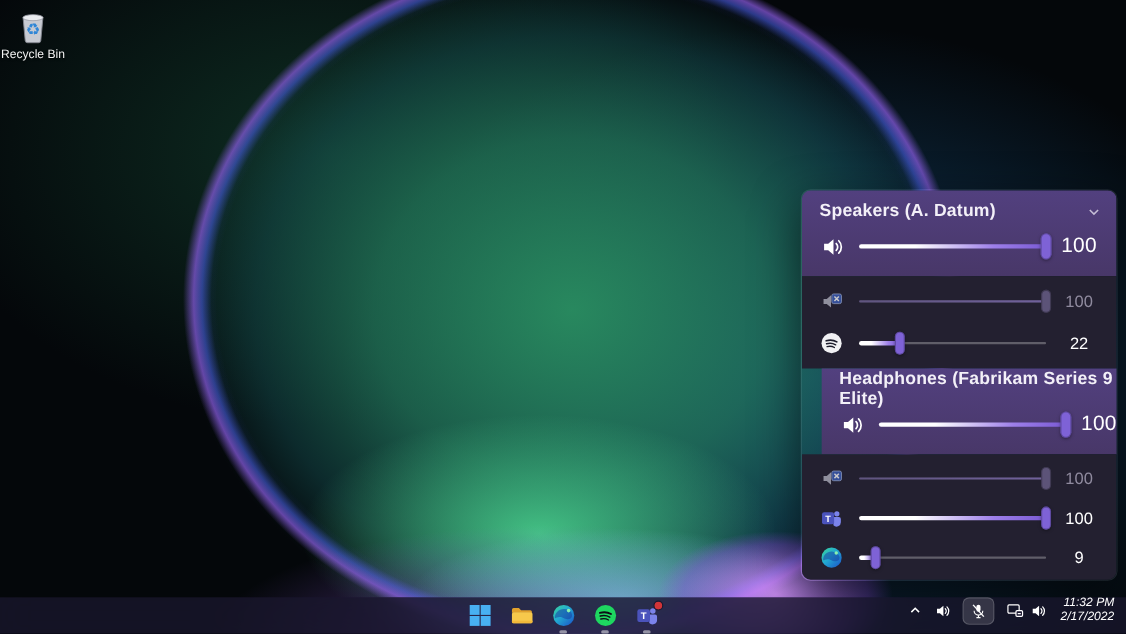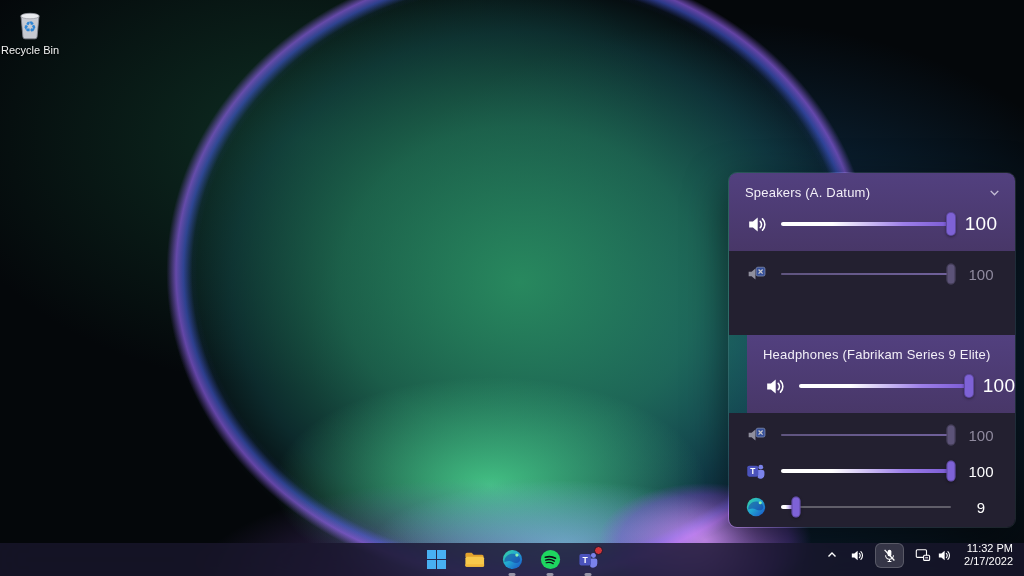--- a/index.html
+++ b/index.html
@@ -41,7 +41,7 @@
   .sec.dark1 { background:#232030; padding:4px 14px 4px 16px; height:84px; }
   .sec.dark2 { background:#232030; padding:4px 14px 4px 16px; height:116px; }
   .device-row { display:flex; align-items:center; justify-content:space-between; height:22px; }
-  .device-name { font-size:13px; letter-spacing:.2px; color:#f3f0f8; }
+  .device-name { font-size:16px; letter-spacing:.2px; color:#f3f0f8;font-weight:bold; }
   .chev { width:14px; height:14px; opacity:.85; display:flex; align-items:center; justify-content:center; }
 
   .srow { display:flex; align-items:center; }

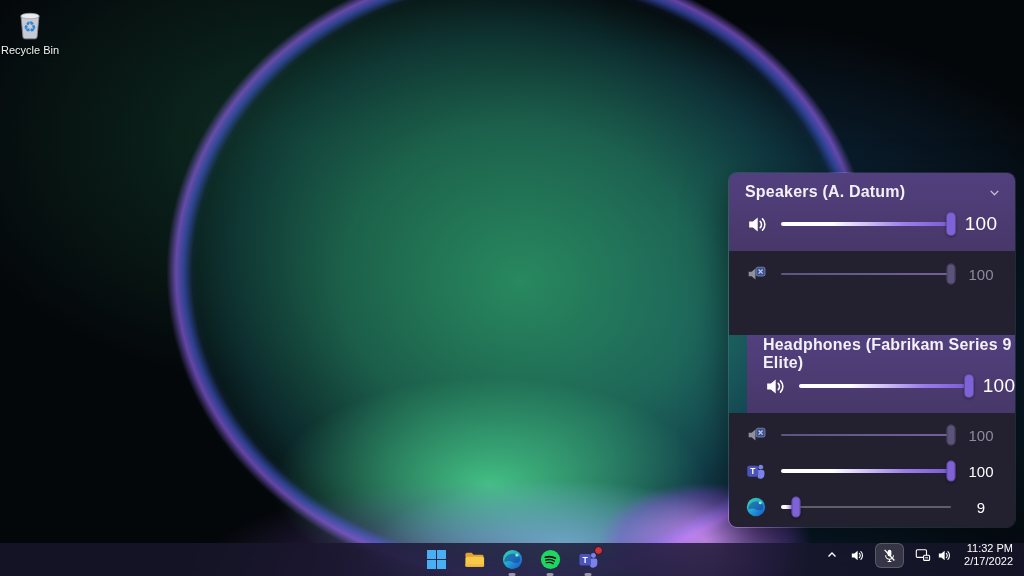--- a/index.html
+++ b/index.html
@@ -161,6 +161,22 @@
         </div>
         <span class="value">100</span>
       </div>
+      <div class="srow app">
+        <span class="row-icon">
+          <svg width="22" height="22" viewBox="0 0 24 24">
+            <circle cx="12" cy="12" r="10" fill="#f1f1f4"></circle>
+            <path d="M6.6 9.6c3.8-1.1 7.6-.7 10.6 1.1" stroke="#1c1c2c" stroke-width="1.7" fill="none" stroke-linecap="round"></path>
+            <path d="M7 12.6c3.2-.9 6.4-.5 9 1" stroke="#1c1c2c" stroke-width="1.5" fill="none" stroke-linecap="round"></path>
+            <path d="M7.5 15.4c2.6-.7 5.2-.4 7.3.9" stroke="#1c1c2c" stroke-width="1.3" fill="none" stroke-linecap="round"></path>
+          </svg>
+        </span>
+        <div class="slider" style="--pct: 22;">
+          <div class="track-rest"></div>
+            <div class="track-fill"></div>
+            <div class="thumb"></div>
+        </div>
+        <span class="value">22</span>
+      </div>
     </div>
 
     <div class="sec accent second">

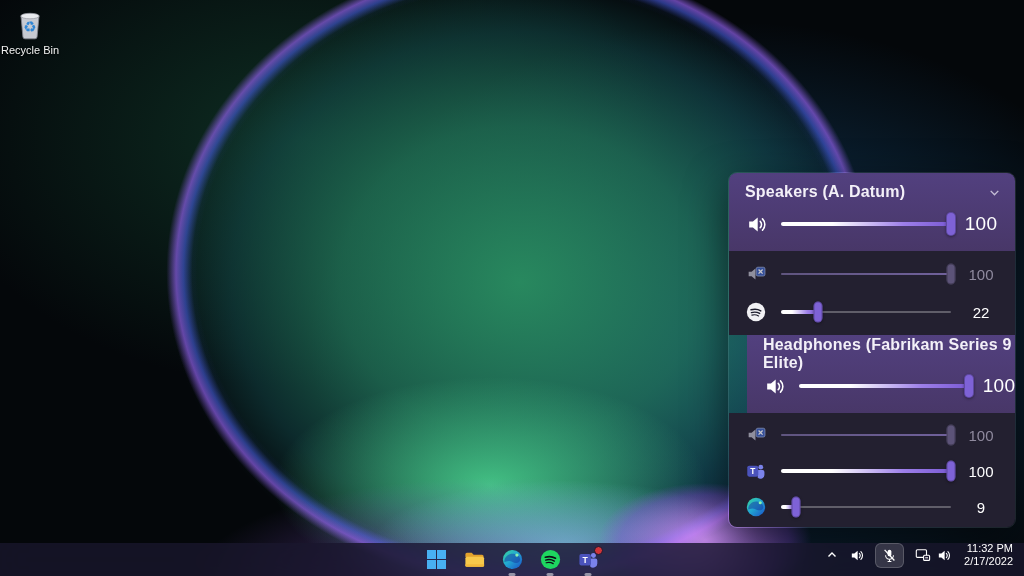--- a/index.html
+++ b/index.html
@@ -83,7 +83,7 @@
            background:#d13438; border:1.5px solid #1b1830; }
 
   .tray { position:absolute; right:0; top:0; height:24px; display:flex; align-items:center;
-          gap:7px; padding-right:11px; }
+          gap:7px; padding-right:11px;font-style:italic; }
   .tray-ico { display:flex; align-items:center; justify-content:center; height:24px;
               padding:0 2px; border-radius:5px; cursor:pointer; }
   .mic-box { background:rgba(255,255,255,.14); border:1px solid rgba(255,255,255,.18);

